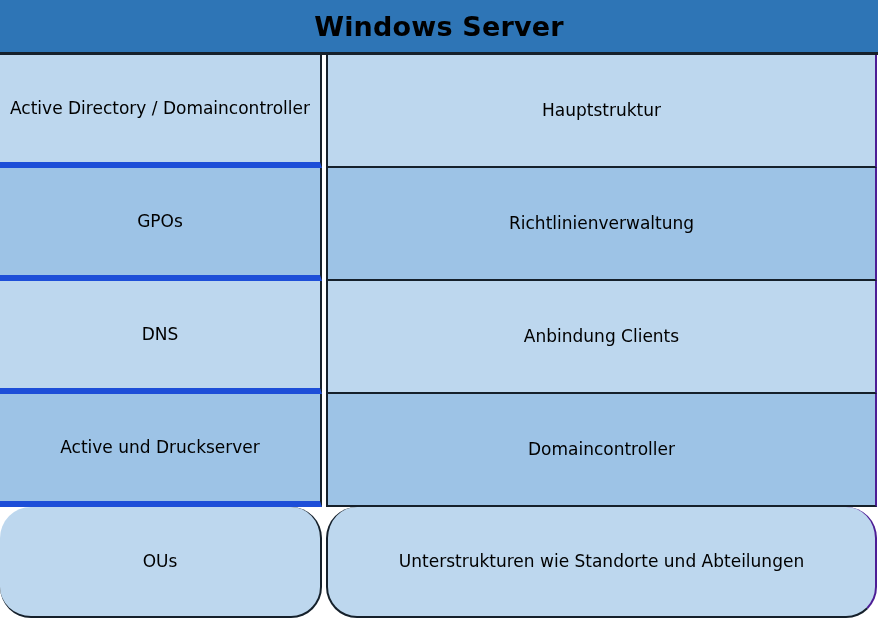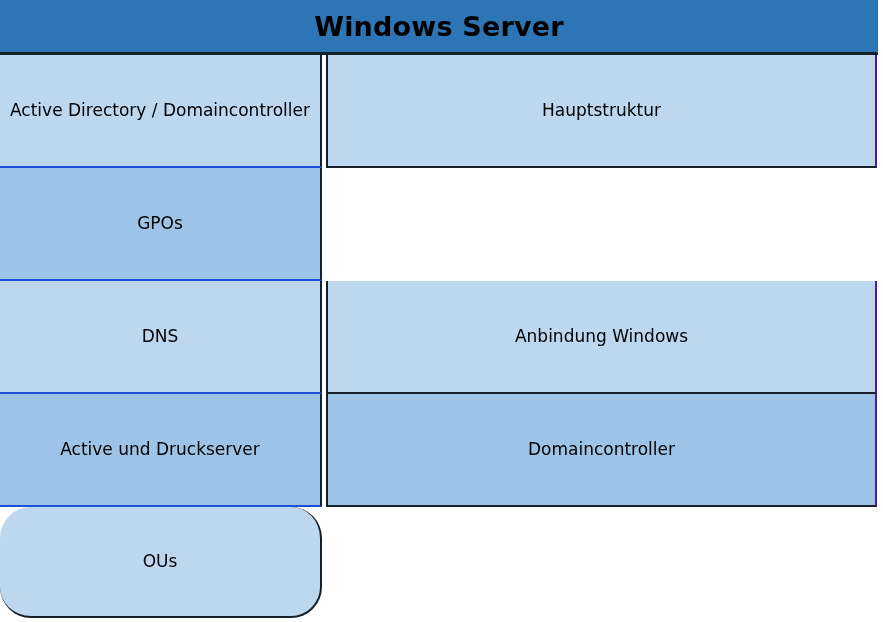--- a/index.html
+++ b/index.html
@@ -82,7 +82,7 @@
   .cell-left {
     left: 0;
     width: 322px;
-    border-bottom: 2px solid #1d4ed8;
+    border-bottom: 6px solid #1d4ed8;
     border-right: 2px solid #15202b;
   }
 

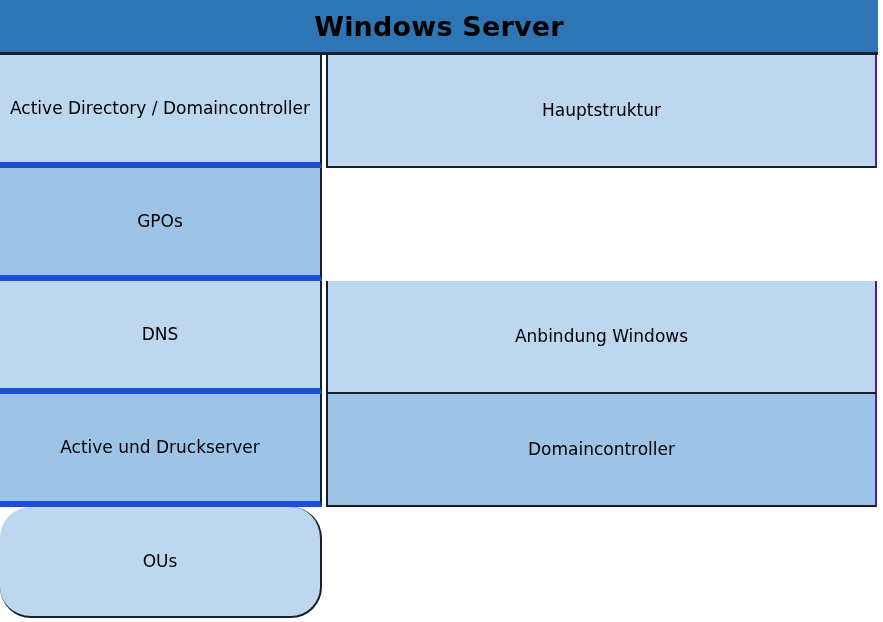--- a/index.html
+++ b/index.html
@@ -119,6 +119,7 @@
 
     <div class="row row-1">
       <div class="cell cell-left shade-dark">GPOs</div>
+      <div class="cell cell-right shade-dark">Richtlinienverwaltung</div>
     </div>
 
     <div class="row row-2">

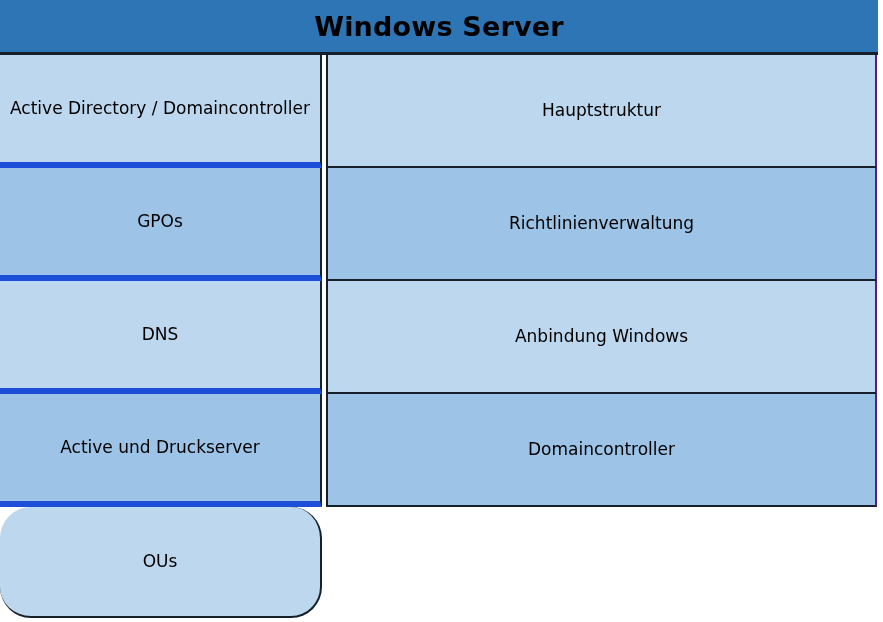--- a/index.html
+++ b/index.html
@@ -124,7 +124,7 @@
 
     <div class="row row-2">
       <div class="cell cell-left shade-light">DNS</div>
-      <div class="cell cell-right shade-light">Anbindung Windows</div>
+      <div class="cell cell-right shade-light">Anbindung Clients</div>
     </div>
 
     <div class="row row-3">

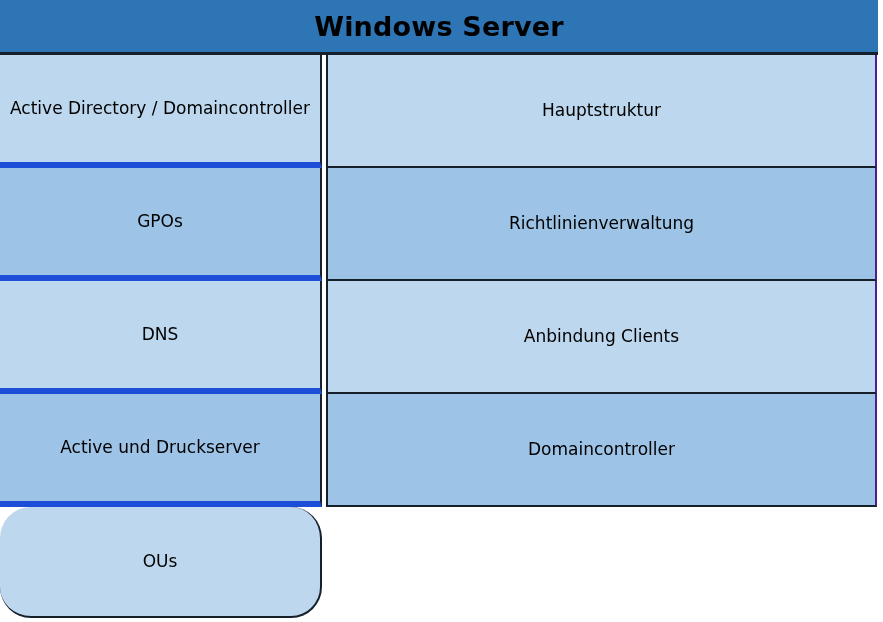--- a/index.html
+++ b/index.html
@@ -134,6 +134,7 @@
 
     <div class="row row-4">
       <div class="cell cell-left shade-light">OUs</div>
+      <div class="cell cell-right shade-light">Unterstrukturen wie Standorte und Abteilungen</div>
     </div>
 
   </div>

